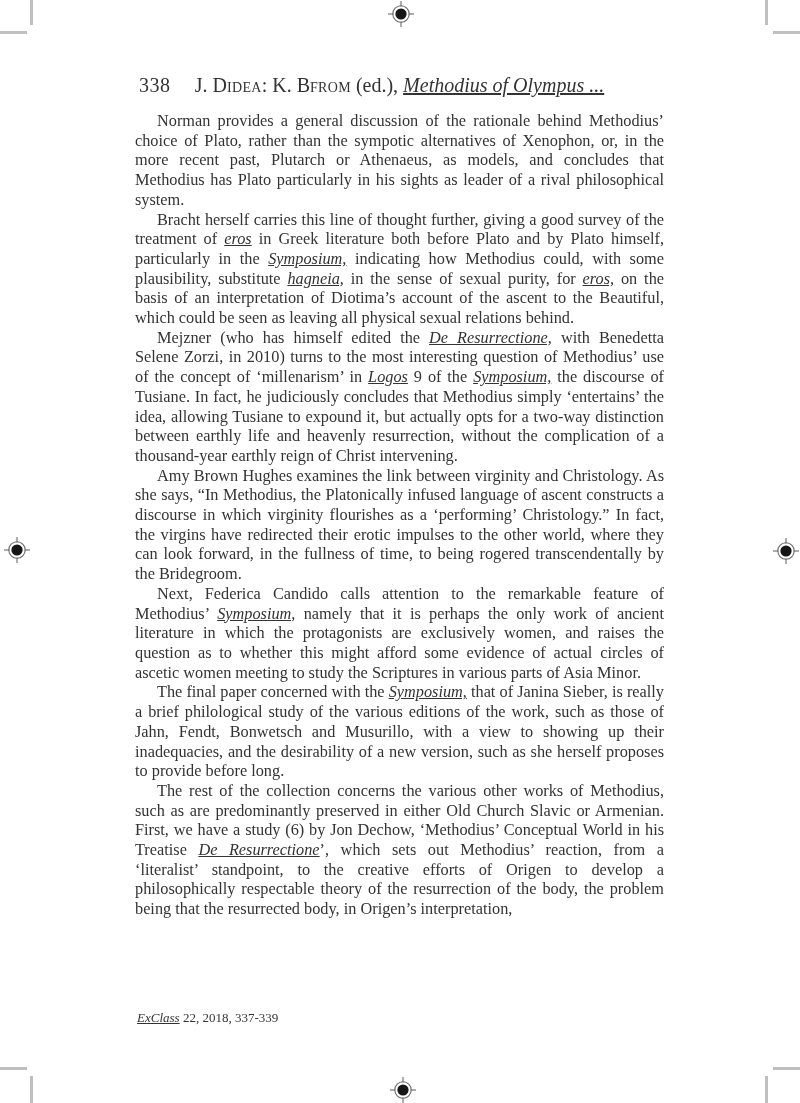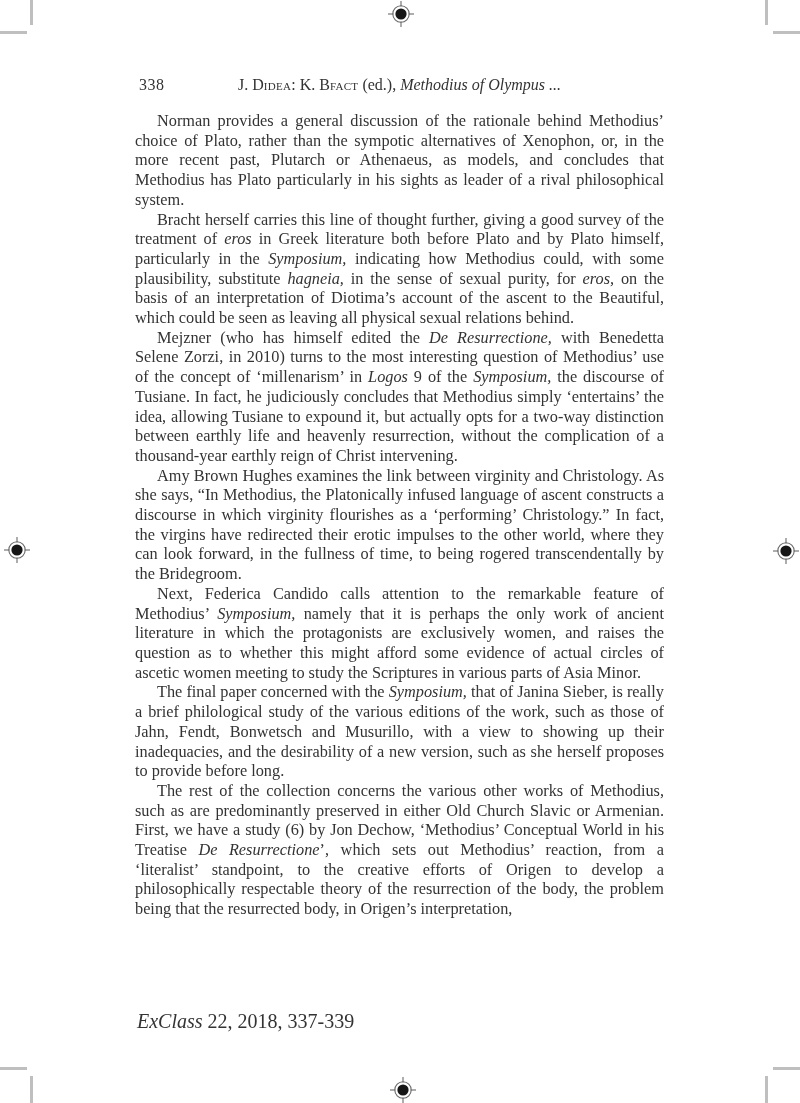--- a/index.html
+++ b/index.html
@@ -33,7 +33,7 @@
 
   
   .content { position: absolute; left: 135px; top: 75px; width: 529px; }
-  .pg-header { position: relative; font-size: 16px; line-height: 20px; height: 20px; }
+  .pg-header { position: relative; font-size: 20px; line-height: 20px; height: 20px; }
   .pgnum { position: absolute; left: 4px; top: 0; letter-spacing: 0.5px; }
   .runtitle { text-align: center; }
   .bodytext { margin-top: 16px; font-size: 16.3px; line-height: 19.7px; text-align: justify; }

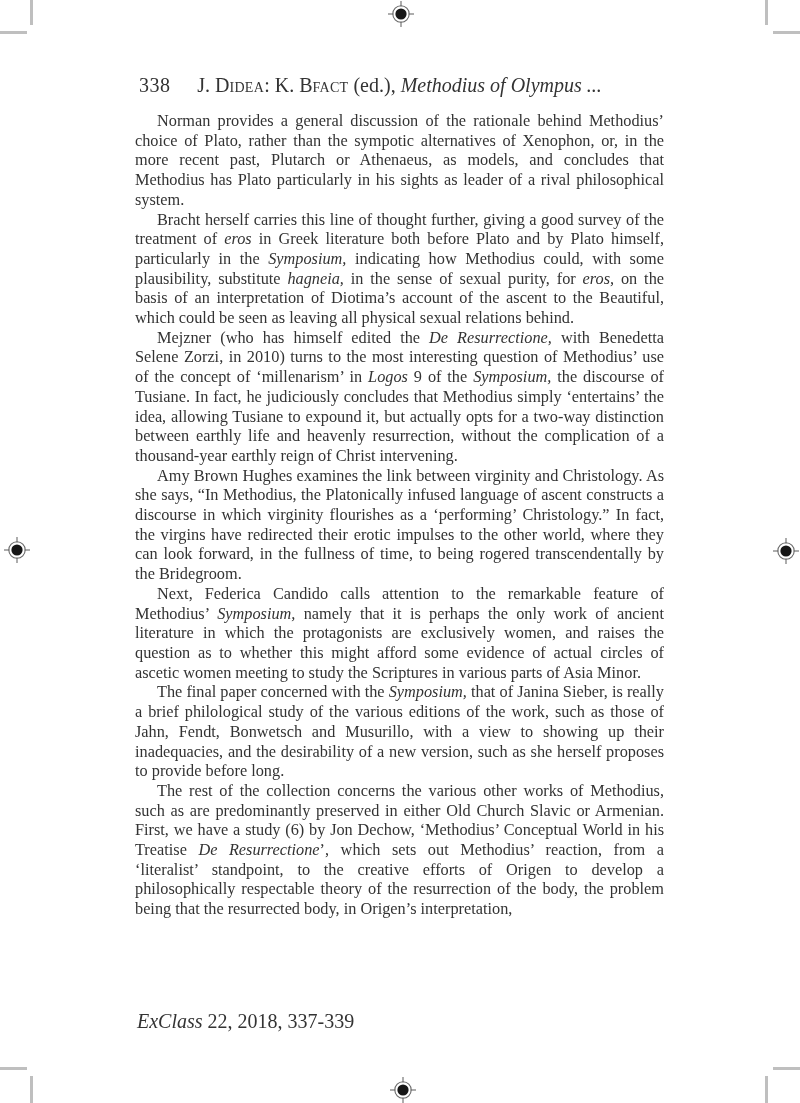--- a/index.html
+++ b/index.html
@@ -100,7 +100,7 @@
   <div class="content">
     <div class="pg-header">
       <span class="pgnum">338</span>
-      <div class="runtitle"><span>J. D</span><span class="smallcaps">idea</span><span>: K. B</span><span class="smallcaps">fact</span><span> (ed.), </span><span class="italic">Methodius of Olympus ...</span></div>
+      <div class="runtitle"><span>J. D</span><span class="smallcaps">idea</span><span>: K. B</span><span class="smallcaps">from</span><span> (ed.), </span><span class="italic">Methodius of Olympus ...</span></div>
     </div>
     <main class="bodytext">
         <p class="para"><span>Norman provides a general discussion of the rationale behind Methodius’ choice of Plato, rather than the sympotic alternatives of Xenophon, or, in the more recent past, Plutarch or Athenaeus, as models, and concludes that Methodius has Plato particularly in his sights as leader of a rival philosophical system.</span></p>

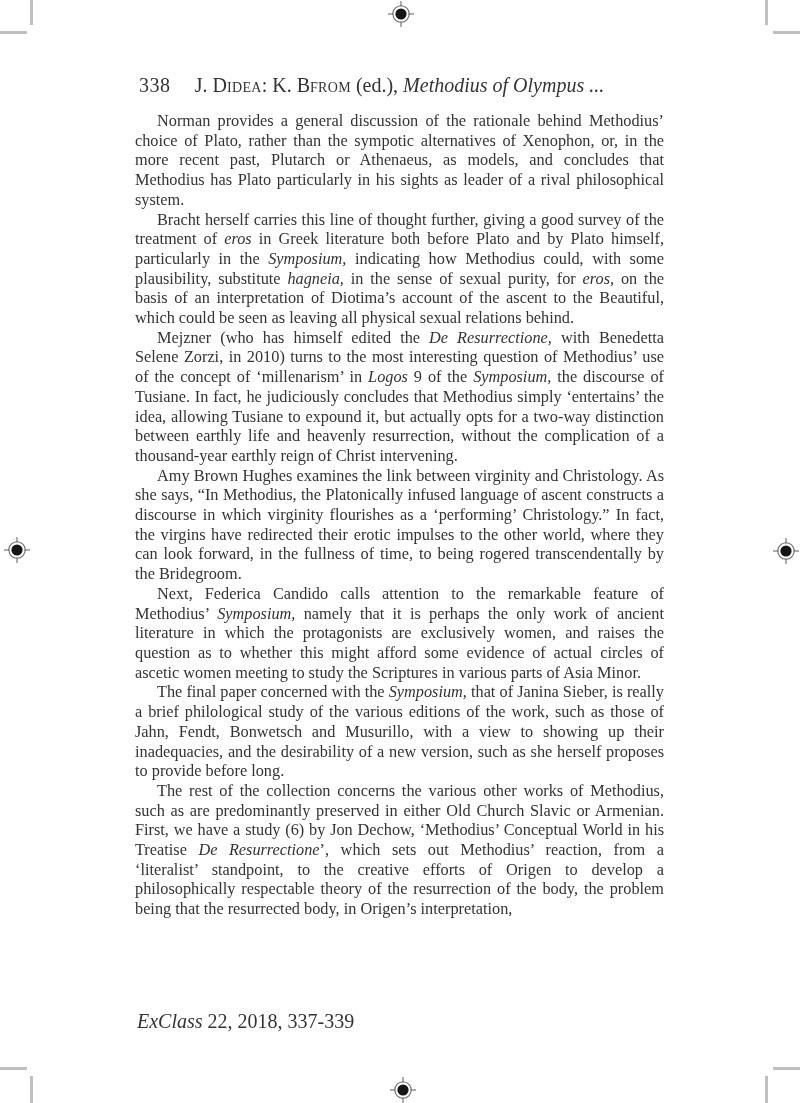--- a/index.html
+++ b/index.html
@@ -38,7 +38,7 @@
   .runtitle { text-align: center; }
   .bodytext { margin-top: 16px; font-size: 16.3px; line-height: 19.7px; text-align: justify; }
   .para { margin: 0; text-indent: 22px; }
-  .italic { font-style: italic; }
+  .italic { font-style: italic; text-decoration: underline; }
   .smallcaps { font-variant: small-caps; letter-spacing: 0.3px; }
   .pg-footer { position: absolute; left: 137px; top: 1010px; font-size: 20px; }
 </style>

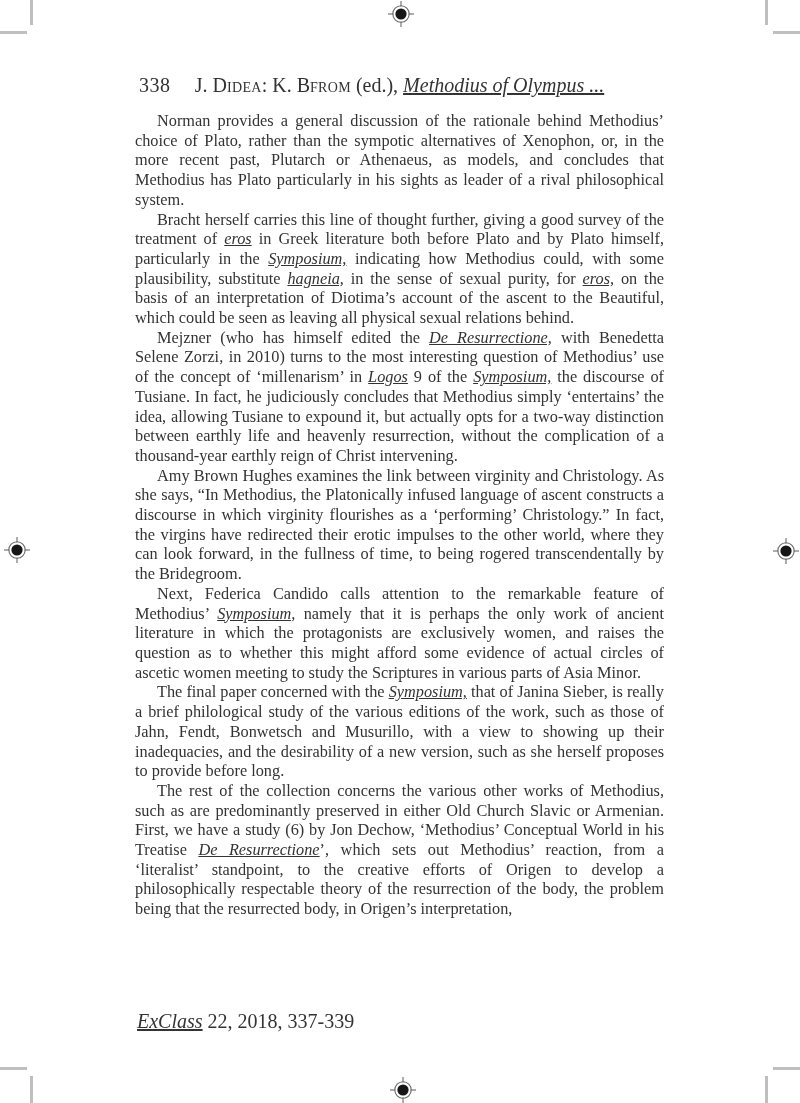--- a/index.html
+++ b/index.html
@@ -40,7 +40,7 @@
   .para { margin: 0; text-indent: 22px; }
   .italic { font-style: italic; text-decoration: underline; }
   .smallcaps { font-variant: small-caps; letter-spacing: 0.3px; }
-  .pg-footer { position: absolute; left: 137px; top: 1010px; font-size: 20px; }
+  .pg-footer { position: absolute; left: 137px; top: 1010px; font-size: 13px; }
 </style>
 </head>
 <body>

